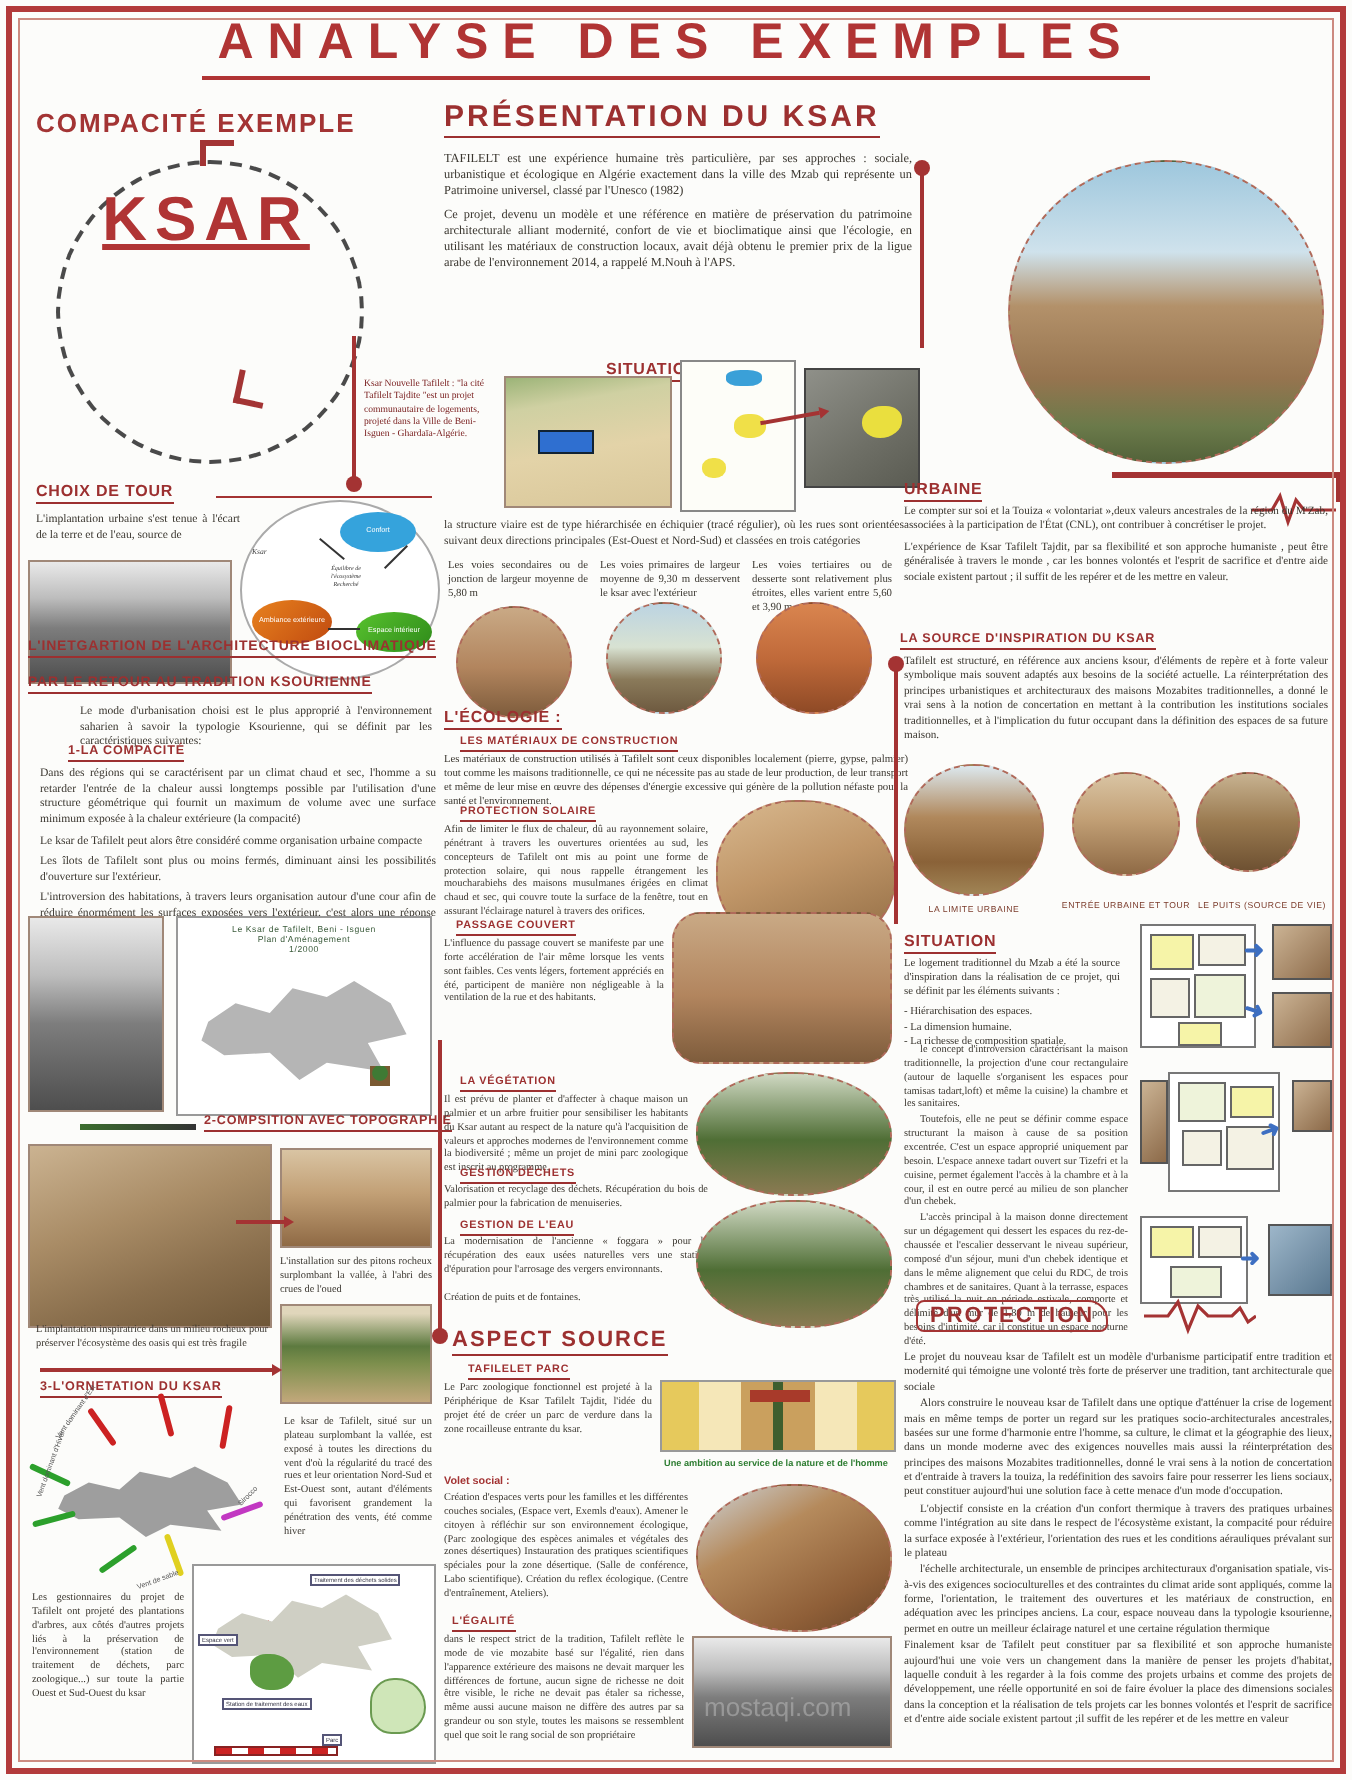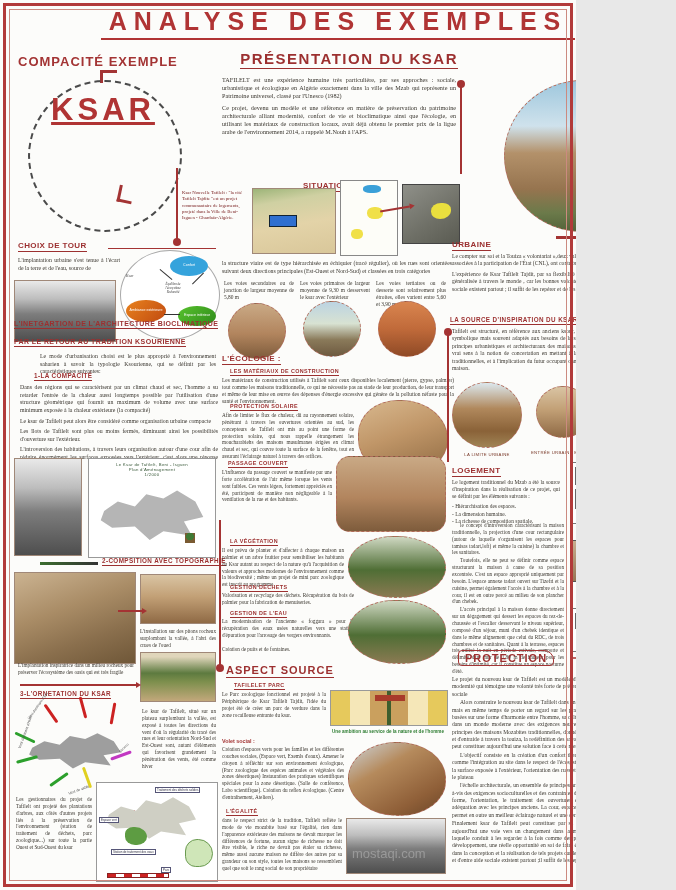--- a/index.html
+++ b/index.html
@@ -3,7 +3,7 @@
 <meta charset="utf-8">
 <style>
   html,body{margin:0;padding:0;background:#e8e8e8}
-  .page{position:relative;width:576px;height:890px;background:#fcfcfa;overflow:hidden;
+  .page{position:relative;width:676px;height:890px;background:#fcfcfa;overflow:hidden;
         font-family:"Liberation Serif",serif;color:#3a362f}
   .frame{position:absolute;inset:3px;border:3px solid #b23a3a;pointer-events:none;z-index:50}
   .frame2{position:absolute;inset:9px;border:1px solid #cc8a80;pointer-events:none;z-index:50}

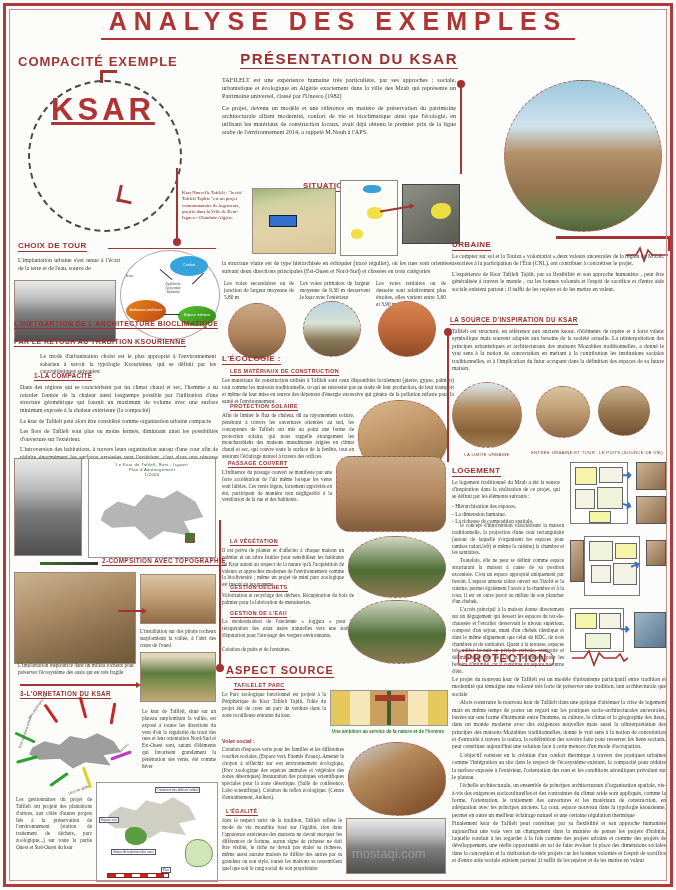--- a/index.html
+++ b/index.html
@@ -154,7 +154,7 @@
     <div class="abs" style="left:10px;bottom:3px;width:60px;height:3px;background:repeating-linear-gradient(90deg,#c22 0 8px,#fff 8px 16px);border:.5px solid #822"></div>
   </div>
 
-  <div class="abs" style="left:222px;top:50px;width:236px;text-align:right">
+  <div class="abs" style="left:222px;top:50px;width:236px;text-align:left">
     <span class="sh sh-xl">PRÉSENTATION DU KSAR</span>
   </div>
   <div class="abs txt" style="left:222px;top:76px;width:234px;font-size:6.2px">

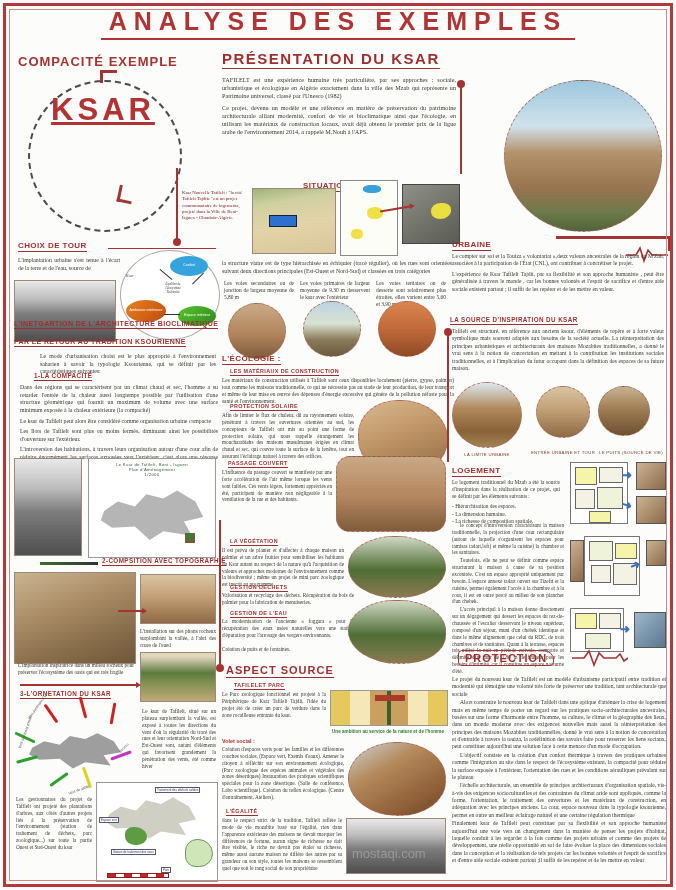--- a/index.html
+++ b/index.html
@@ -256,7 +256,7 @@
   <div class="abs cap" style="left:528px;top:450px;width:70px">ENTRÉE URBAINE ET TOUR</div>
   <div class="abs cap" style="left:598px;top:450px;width:66px">LE PUITS (SOURCE DE VIE)</div>
 
-  <div class="abs sh sh-md" style="left:452px;top:466px">LOGEMENT</div>
+  <div class="abs sh sh-md" style="left:452px;top:466px">SITUATION</div>
   <div class="abs txt" style="left:452px;top:479px;width:108px;font-size:5.4px;text-align:left">
     <p style="text-align:justify">Le logement traditionnel du Mzab a été la source d'inspiration dans la réalisation de ce projet, qui se définit par les éléments suivants :</p>
     <p style="margin:0">- Hiérarchisation des espaces.</p>

